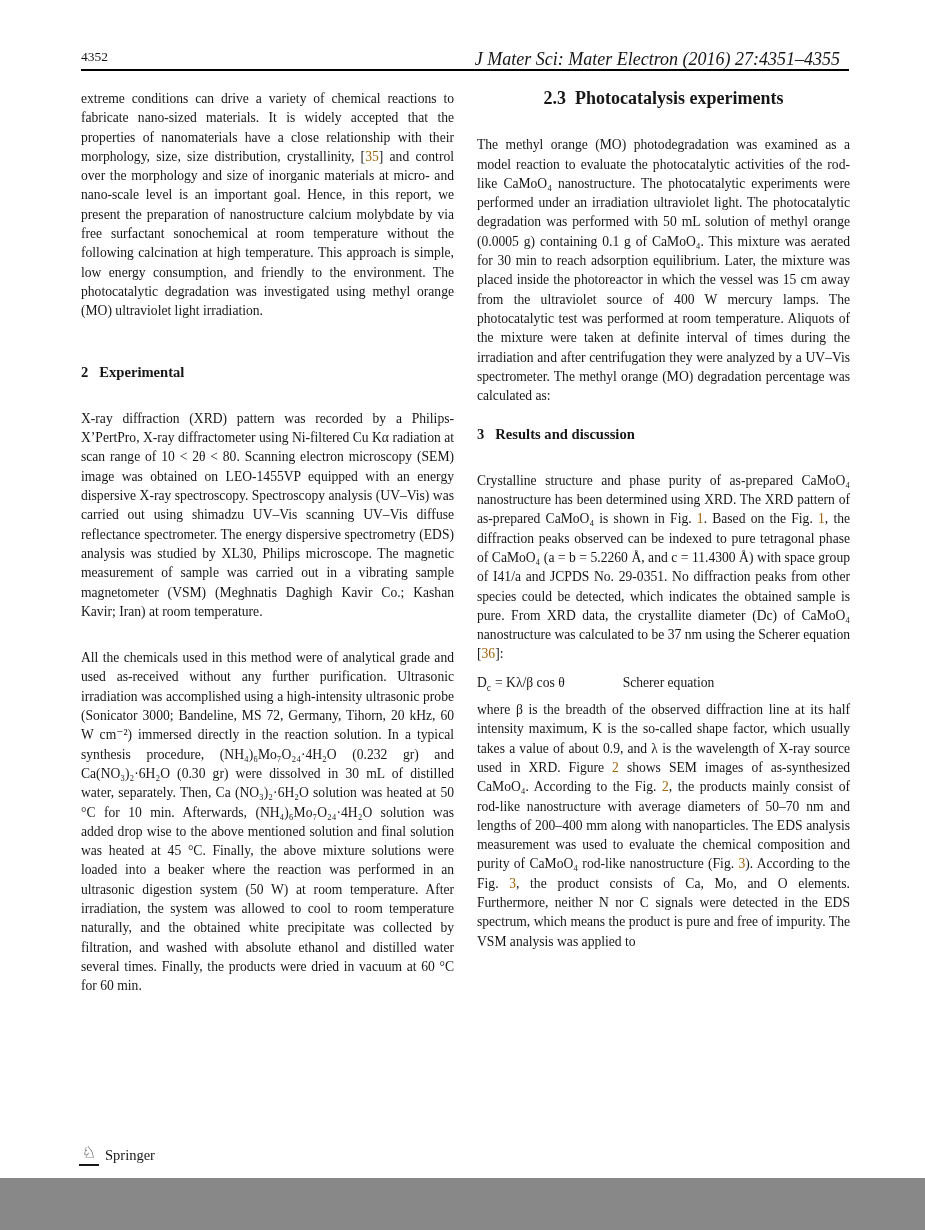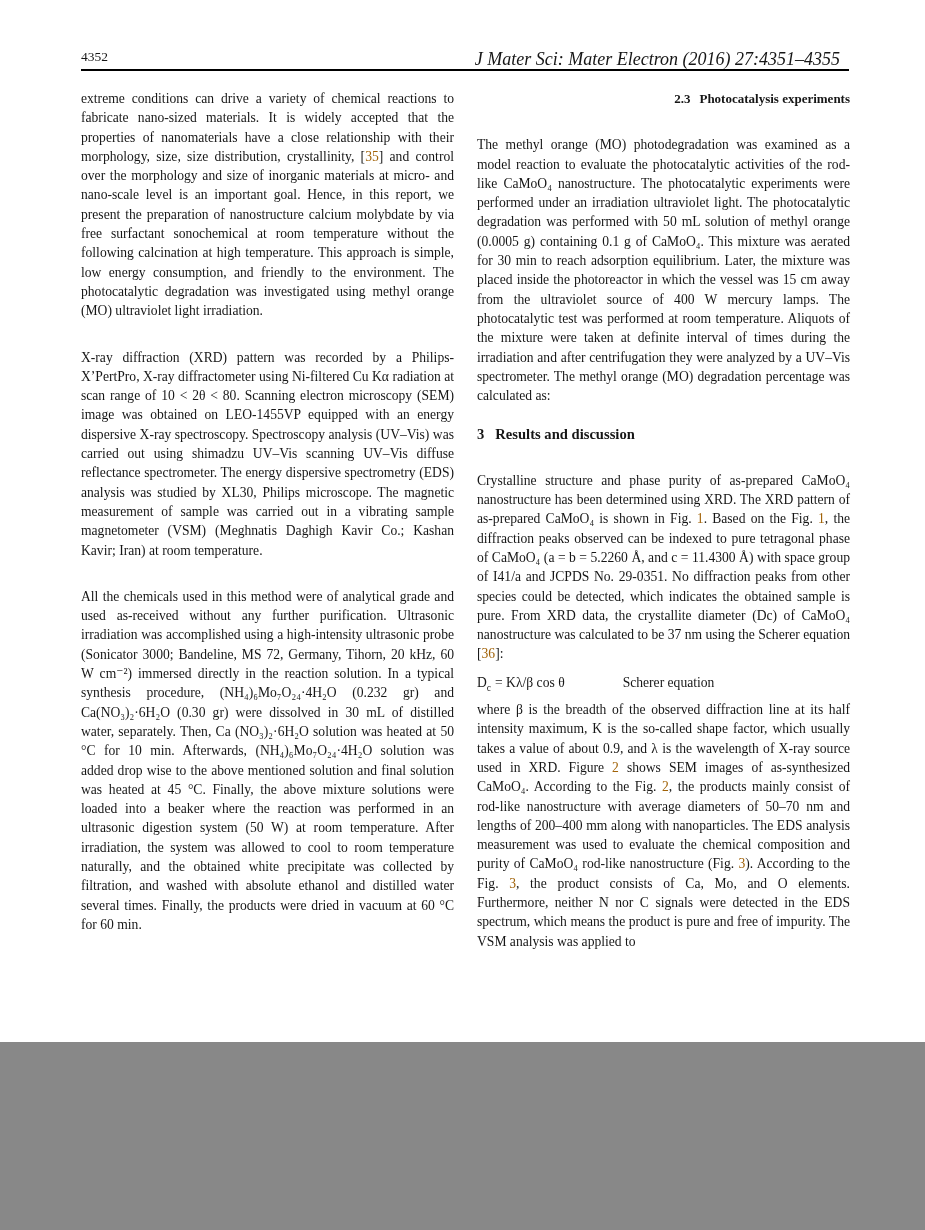--- a/index.html
+++ b/index.html
@@ -4,7 +4,7 @@
 <style>
   html,body { margin:0; padding:0; background:#888; }
   .page {
-    position:relative; width:925px; height:1042px; margin:0 auto;
+    position:relative; width:925px; height:1178px; margin:0 auto;
     background:#ffffff; overflow:hidden;
     font-family:"Liberation Serif","DejaVu Serif",serif;
     color:#161616;

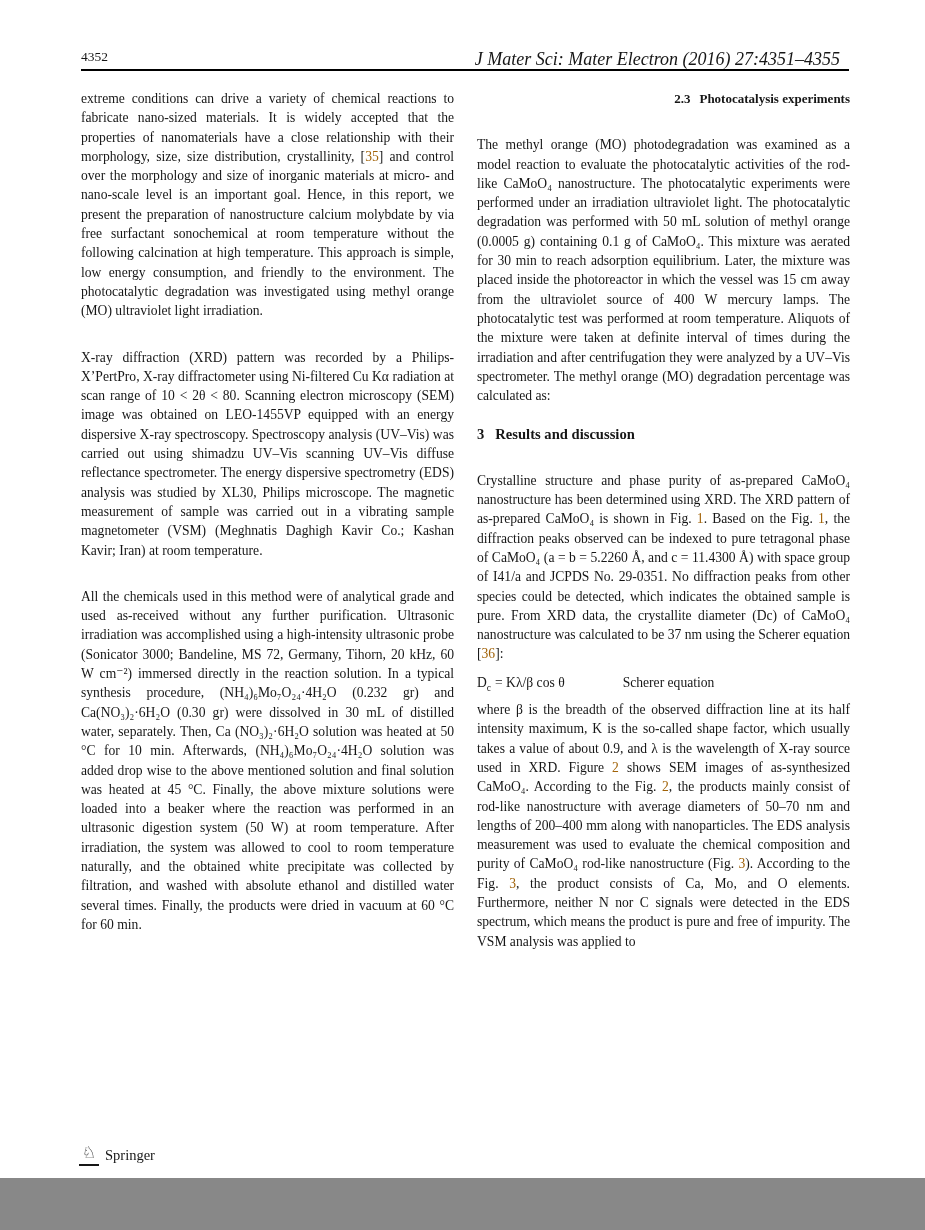--- a/index.html
+++ b/index.html
@@ -26,7 +26,7 @@
   p { margin:0; }
   .sec-h2 { font-size:14.6px; font-weight:bold; margin:0; text-align:left; }
   .sec-h2 .sec-num { margin-right:11px; }
-  .sec-h3 { font-size:13px; font-weight:bold; margin:0; text-align:right; }
+  .sec-h3 { font-size:18px; font-weight:bold; margin:0; text-align:center; }
   .sec-h3 .sec-num { margin-right:9px; }
 
   .mt-sec    { margin-top:42px; }

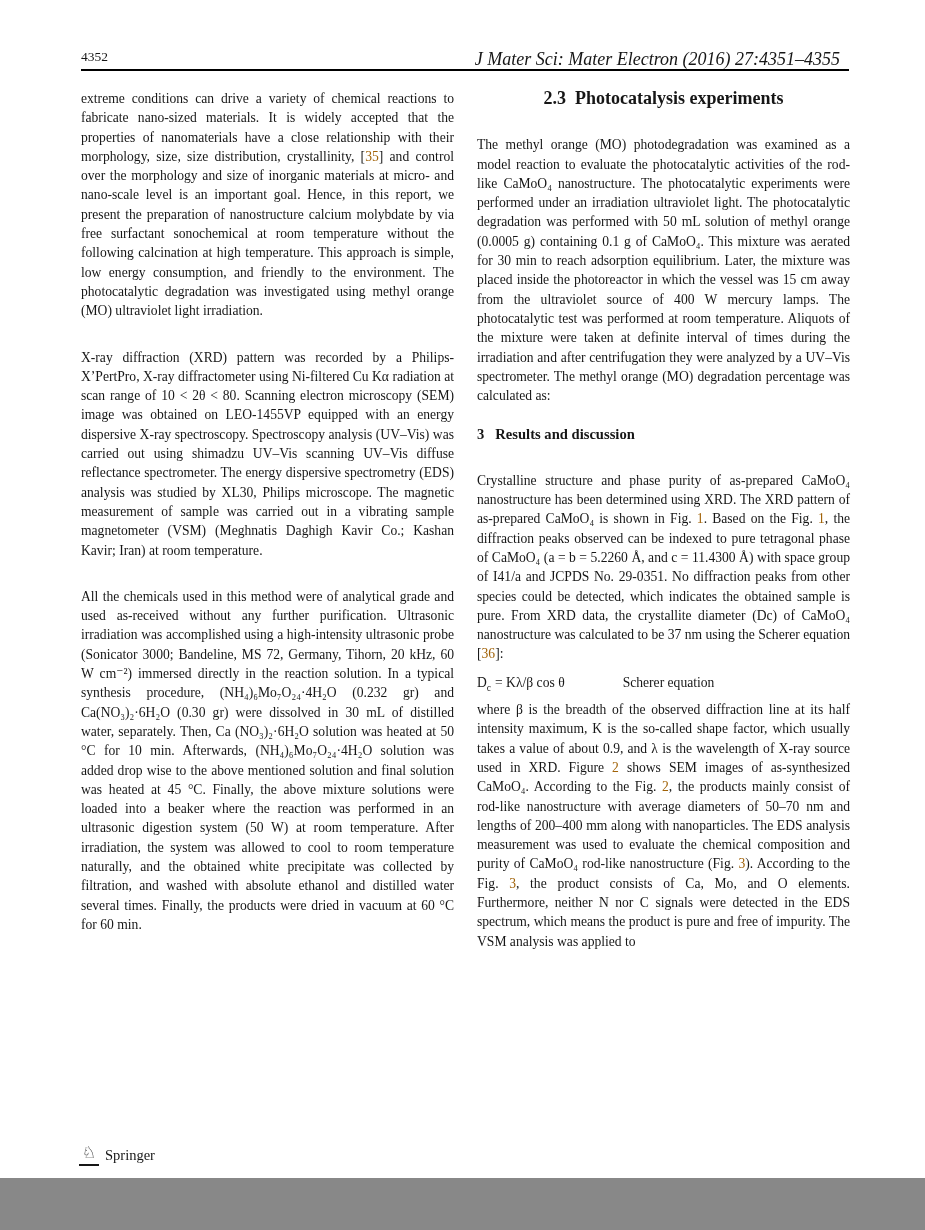--- a/index.html
+++ b/index.html
@@ -69,6 +69,9 @@
   <div class="col col-left">
     <p><span>extreme conditions can drive a variety of chemical reactions to fabricate nano-sized materials. It is widely accepted that the properties of nanomaterials have a close relationship with their morphology, size, size distribution, crystallinity, [</span><span class="ref">35</span><span>] and control over the morphology and size of inorganic materials at micro- and nano-scale level is an important goal. Hence, in this report, we present the preparation of nanostructure calcium molybdate by via free surfactant sonochemical at room temperature without the following calcination at high temperature. This approach is simple, low energy consumption, and friendly to the environment. The photocatalytic degradation was investigated using methyl orange (MO) ultraviolet light irradiation.</span></p>
 
+    <h2 class="sec-h2 mt-sec">
+      <span class="sec-num">2</span><span>Experimental</span>
+    </h2>
 
 
     <p class="mt-par"><span>X-ray diffraction (XRD) pattern was recorded by a Philips-X’PertPro, X-ray diffractometer using Ni-filtered Cu Kα radiation at scan range of 10 &lt; 2θ &lt; 80. Scanning electron microscopy (SEM) image was obtained on LEO-1455VP equipped with an energy dispersive X-ray spectroscopy. Spectroscopy analysis (UV–Vis) was carried out using shimadzu UV–Vis scanning UV–Vis diffuse reflectance spectrometer. The energy dispersive spectrometry (EDS) analysis was studied by XL30, Philips microscope. The magnetic measurement of sample was carried out in a vibrating sample magnetometer (VSM) (Meghnatis Daghigh Kavir Co.; Kashan Kavir; Iran) at room temperature.</span></p>

